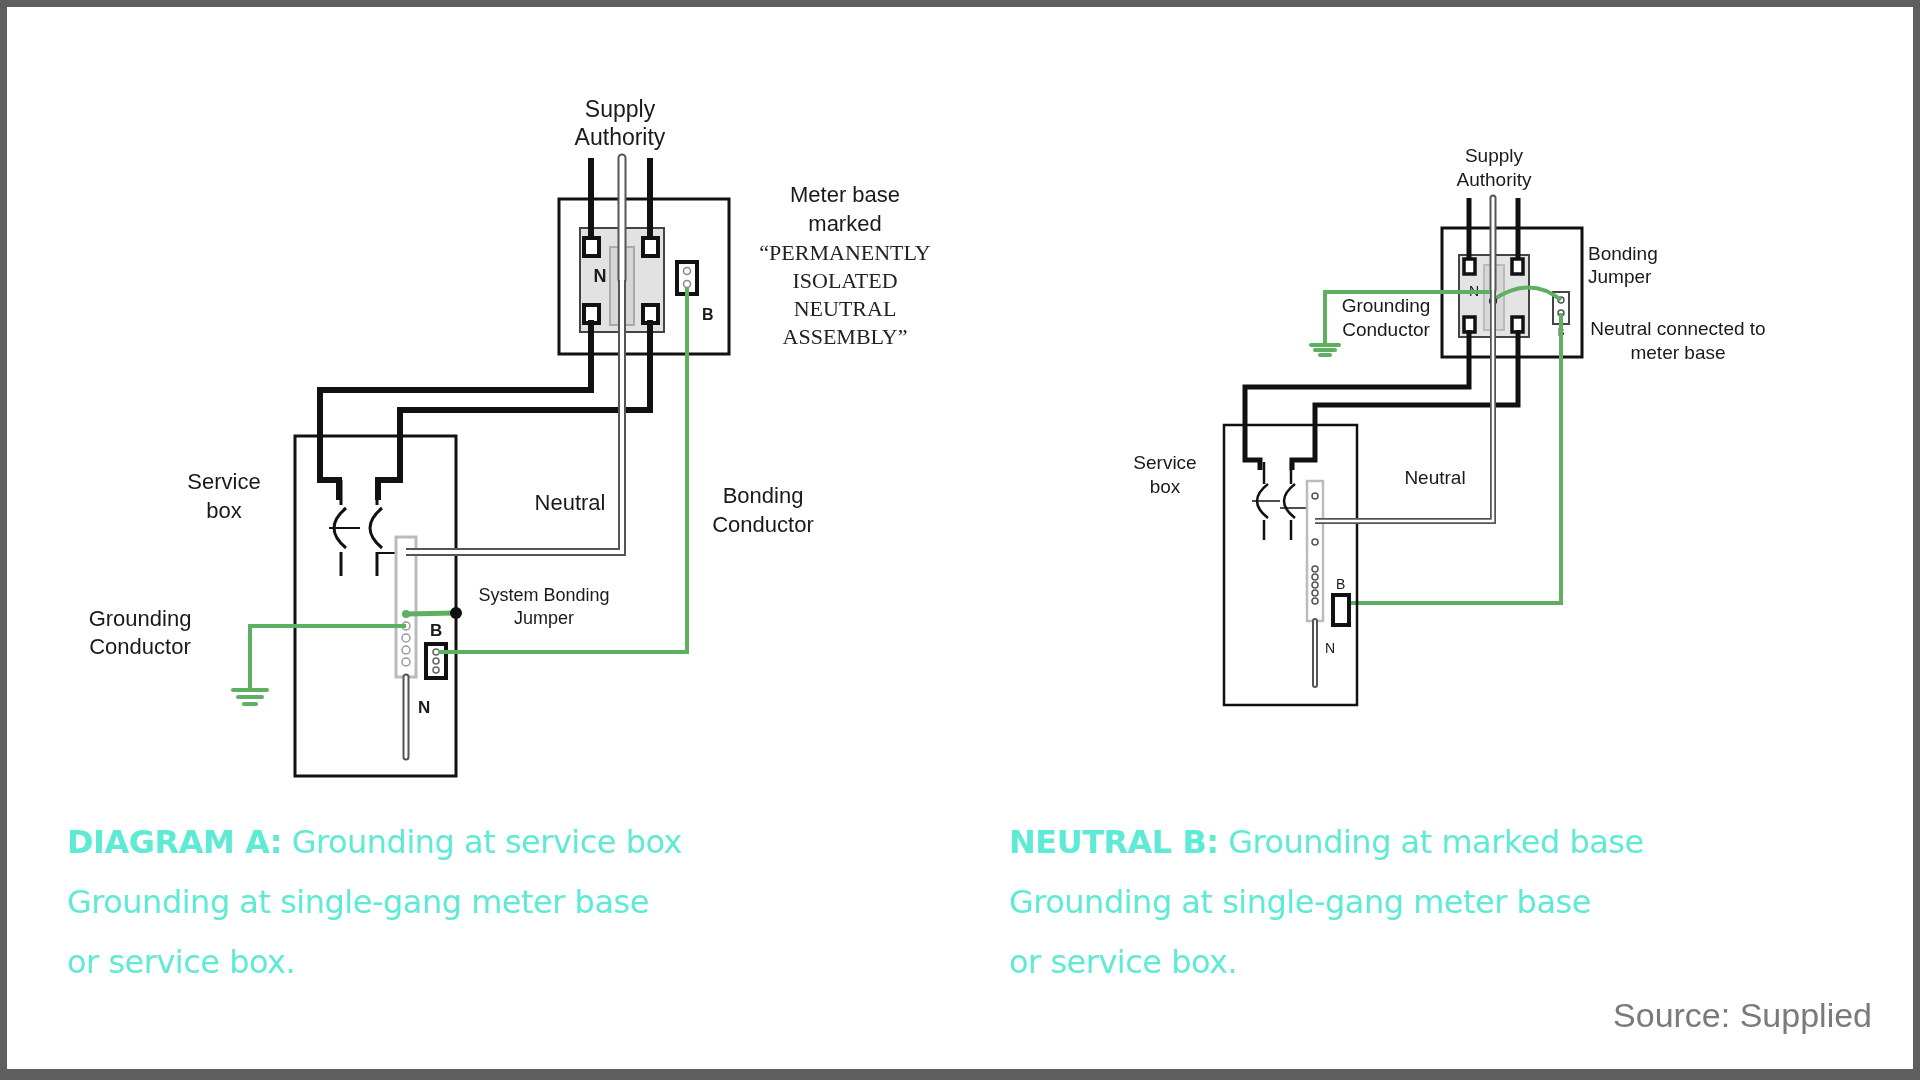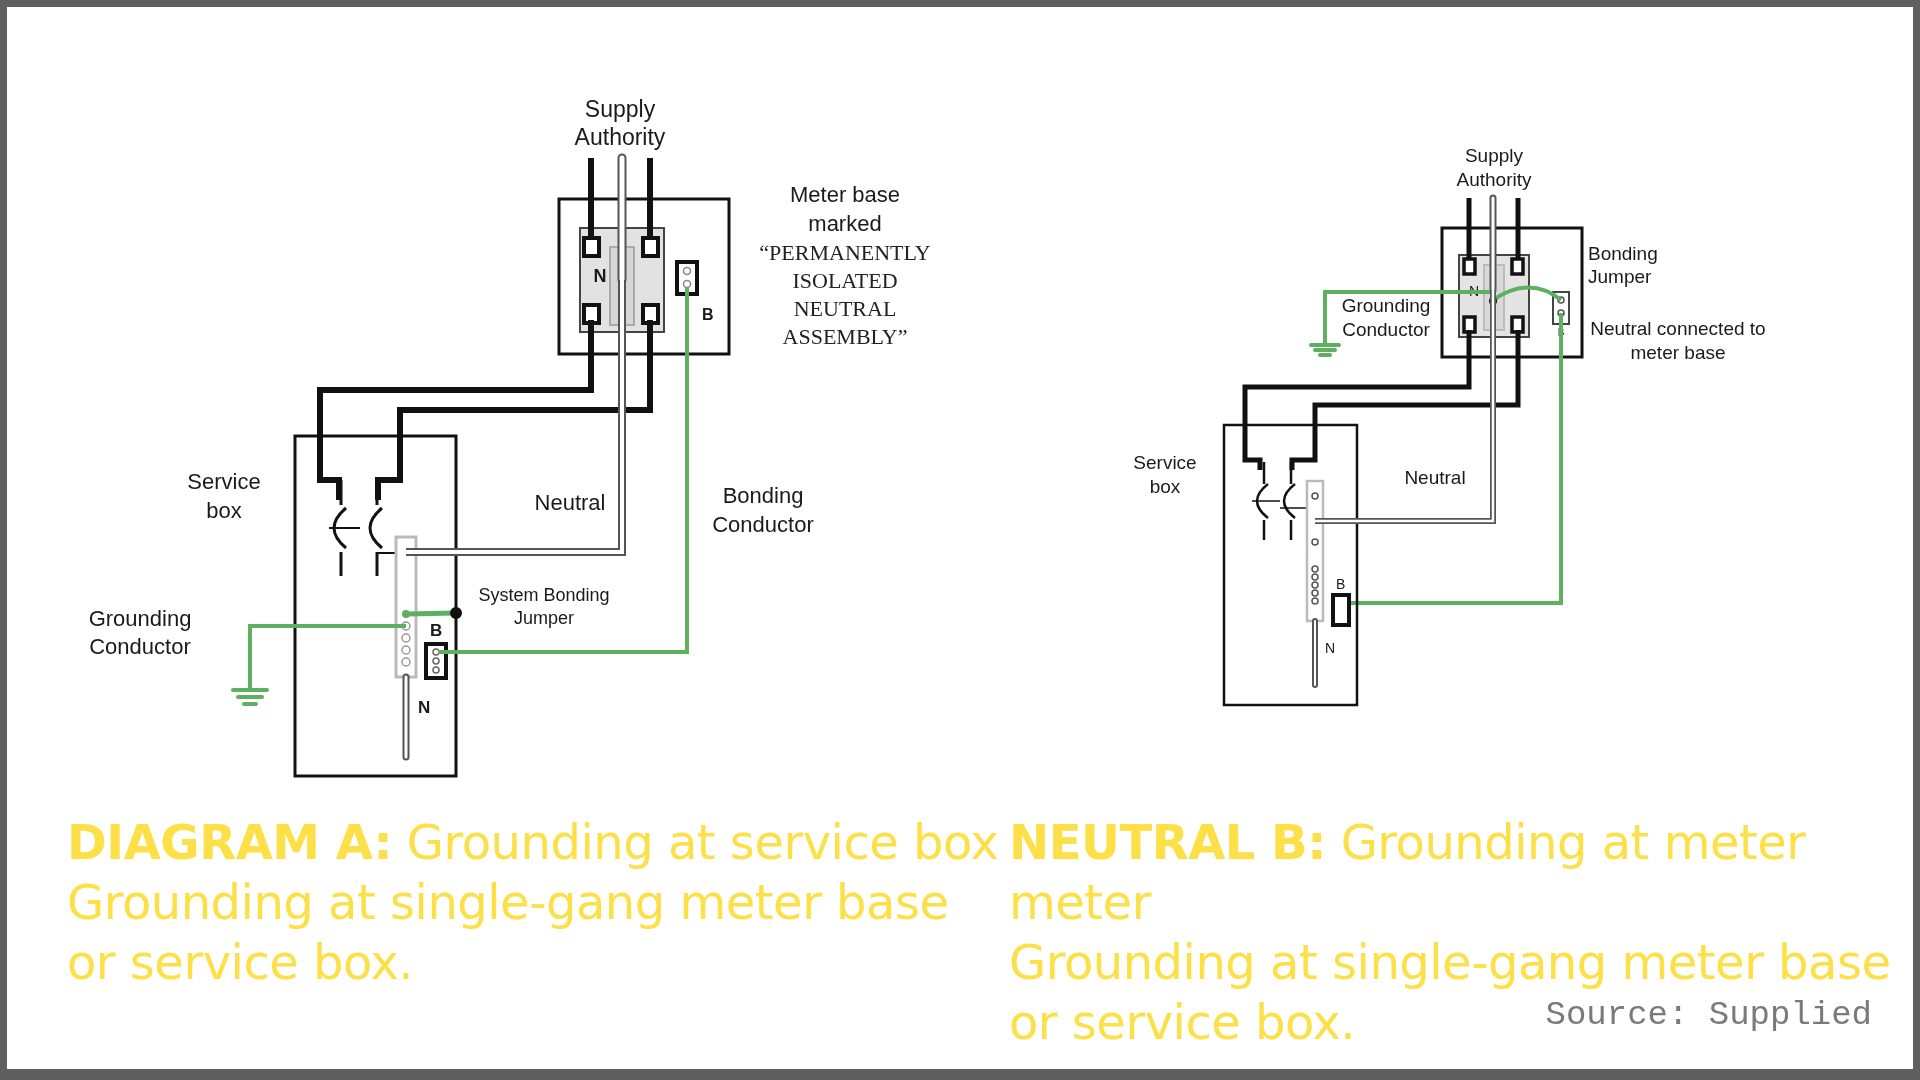--- a/index.html
+++ b/index.html
@@ -8,7 +8,7 @@
   svg.diag { position:absolute; left:0; top:0; width:1920px; height:1080px; }
   .lbl { font-family:"Liberation Sans", sans-serif; fill:#1a1a1a; }
   .serif { font-family:"Liberation Serif", serif; fill:#222; }
-  .caption { position:absolute; font-family:"DejaVu Sans", sans-serif; font-size:48px; line-height:60px; color:#fde047; letter-spacing:-0.5px; }
+  .caption { position:absolute; font-family:"DejaVu Sans", sans-serif; font-size:32px; line-height:60px; color:#5eead4; letter-spacing:-0.5px; }
   .caption b { font-weight:bold; }
   .source { position:absolute; right:48px; top:996px; font-family:Liberation Mono, monospace; font-size:34px; color:#7a7a7a; }
 </style>

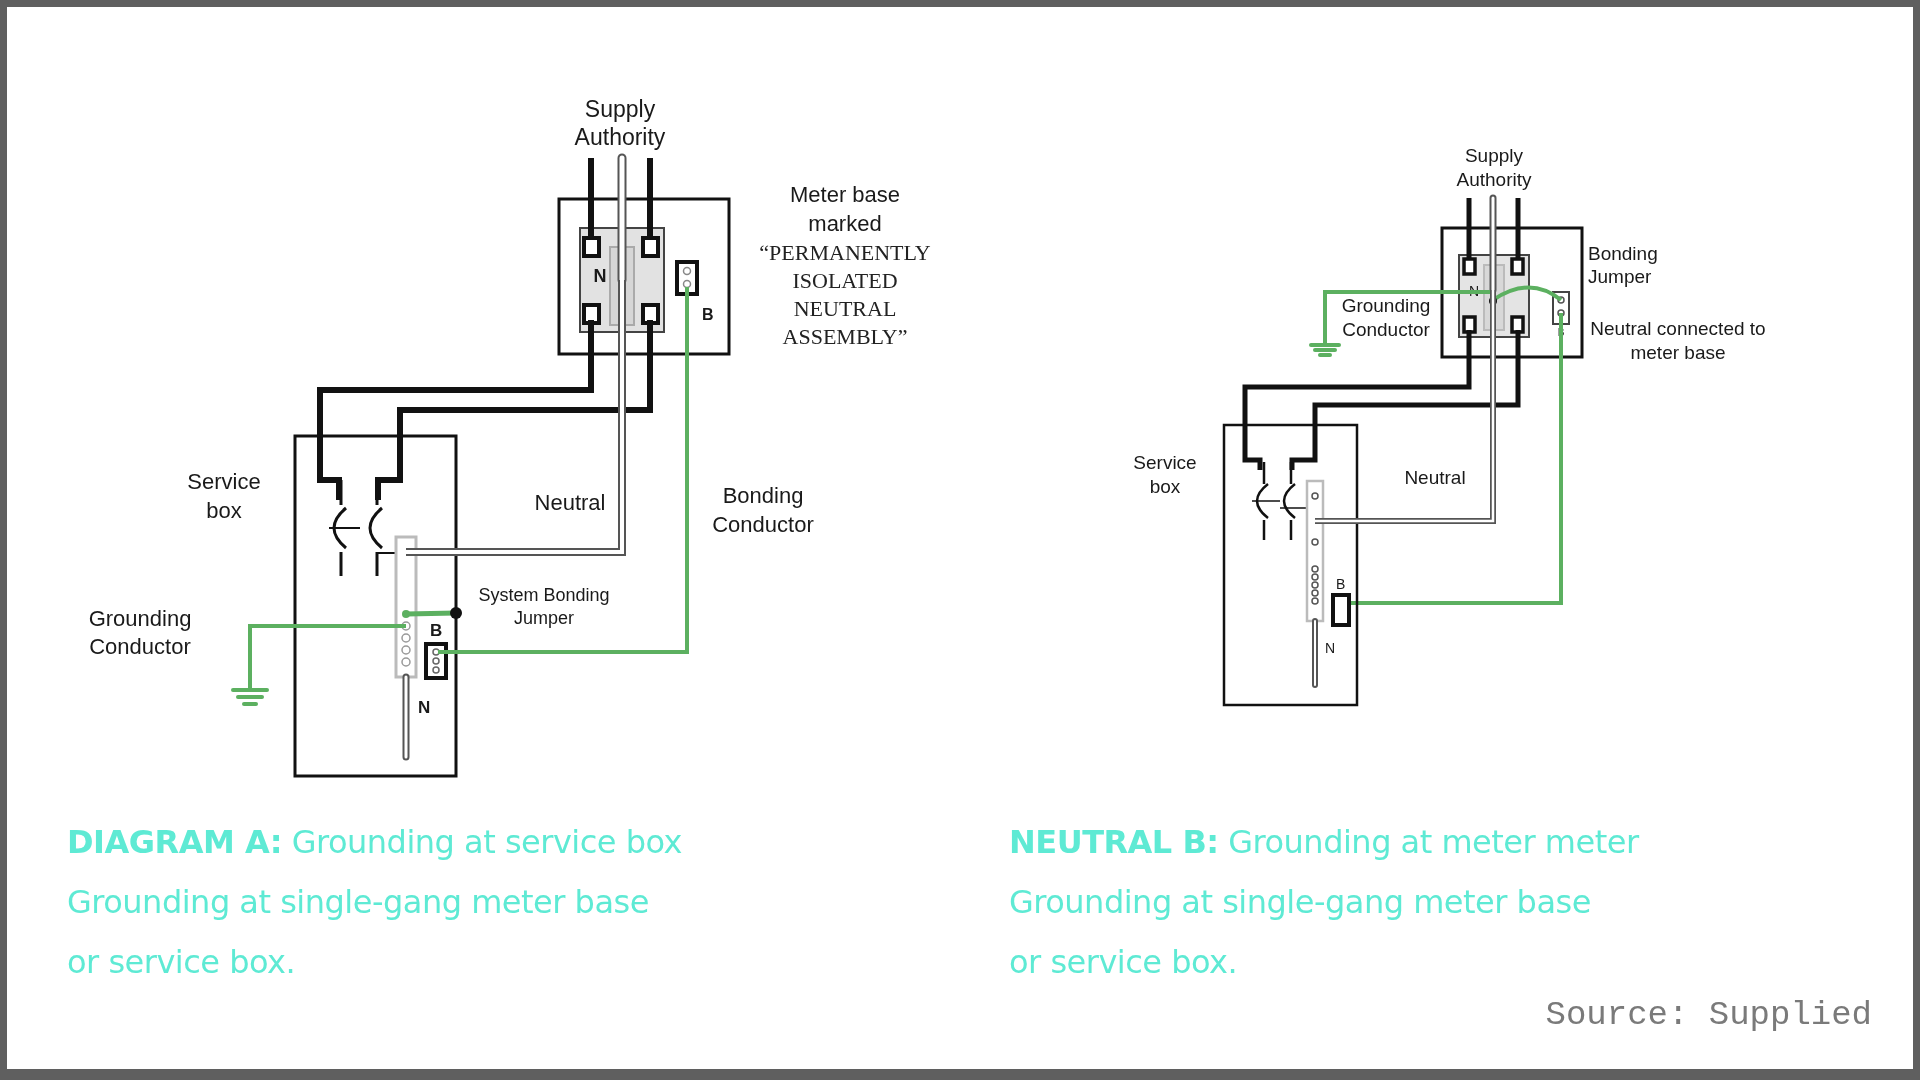--- a/index.html
+++ b/index.html
@@ -198,7 +198,7 @@
   <div>or service box.</div>
 </div>
 <div class="caption" style="left:1009px; top:812px;">
-  <div><b>NEUTRAL B:</b><span> Grounding at meter meter</span></div>
+  <div><b>NEUTRAL B:</b><span> Grounding at marked base</span></div>
   <div>Grounding at single-gang meter base</div>
   <div>or service box.</div>
 </div>

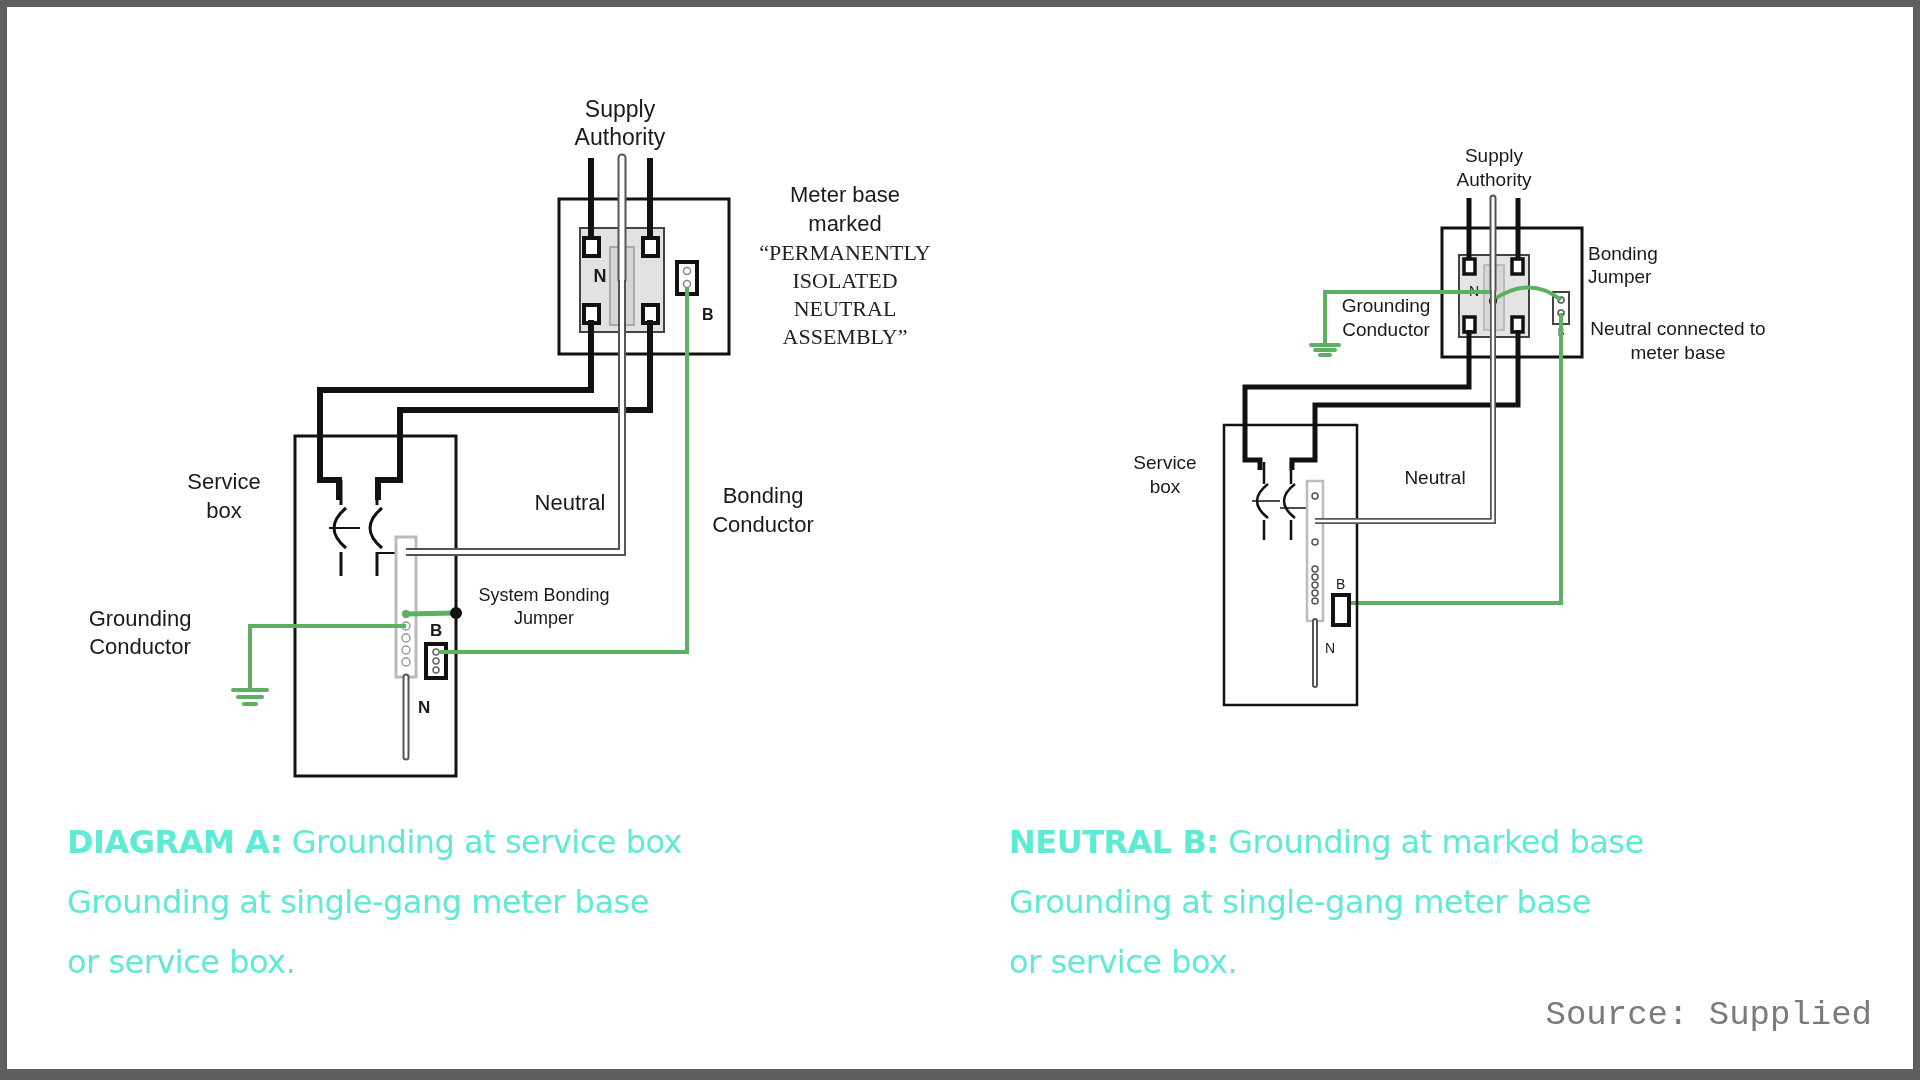--- a/index.html
+++ b/index.html
@@ -10,7 +10,7 @@
   .serif { font-family:"Liberation Serif", serif; fill:#222; }
   .caption { position:absolute; font-family:"DejaVu Sans", sans-serif; font-size:32px; line-height:60px; color:#5eead4; letter-spacing:-0.5px; }
   .caption b { font-weight:bold; }
-  .source { position:absolute; right:48px; top:996px; font-family:Liberation Mono, monospace; font-size:34px; color:#7a7a7a; }
+  .source { position:absolute; right:48px; top:996px; font-family:Liberation Sans, sans-serif; font-size:34px; color:#7a7a7a; }
 </style>
 </head>
 <body>

